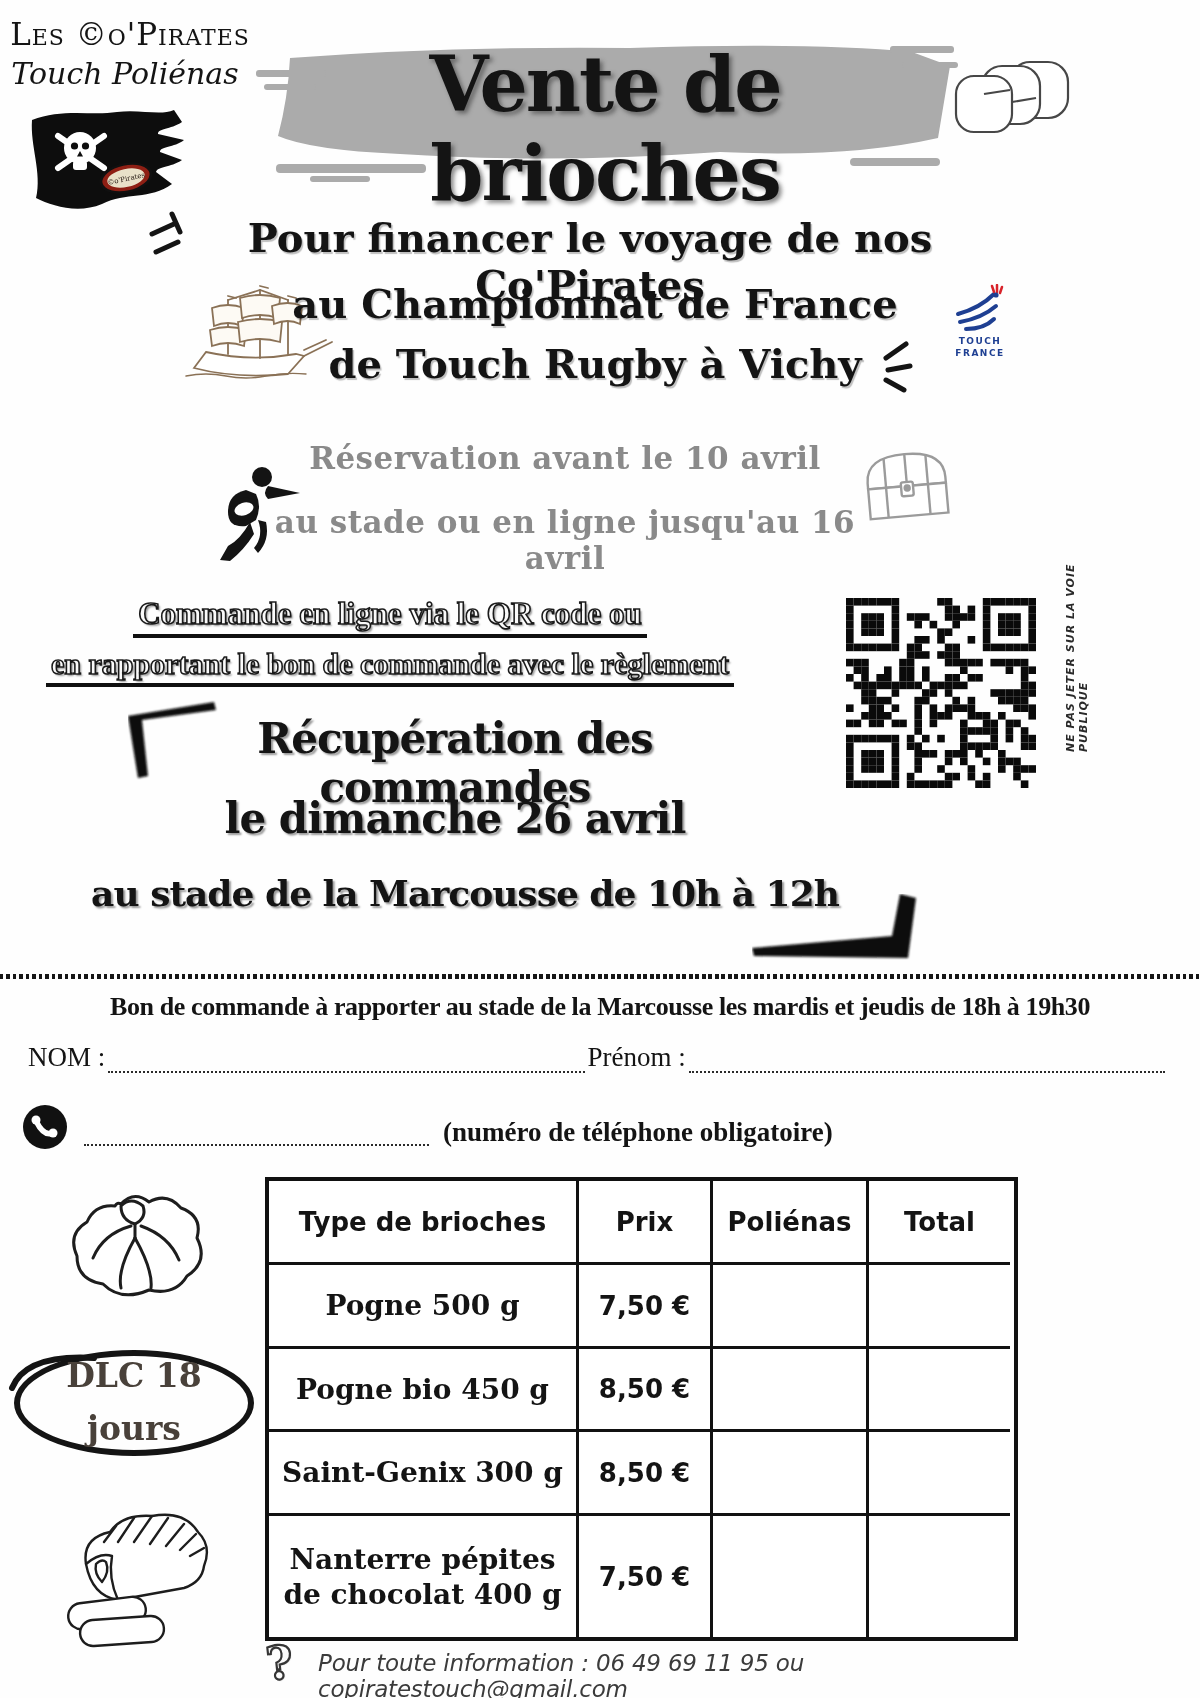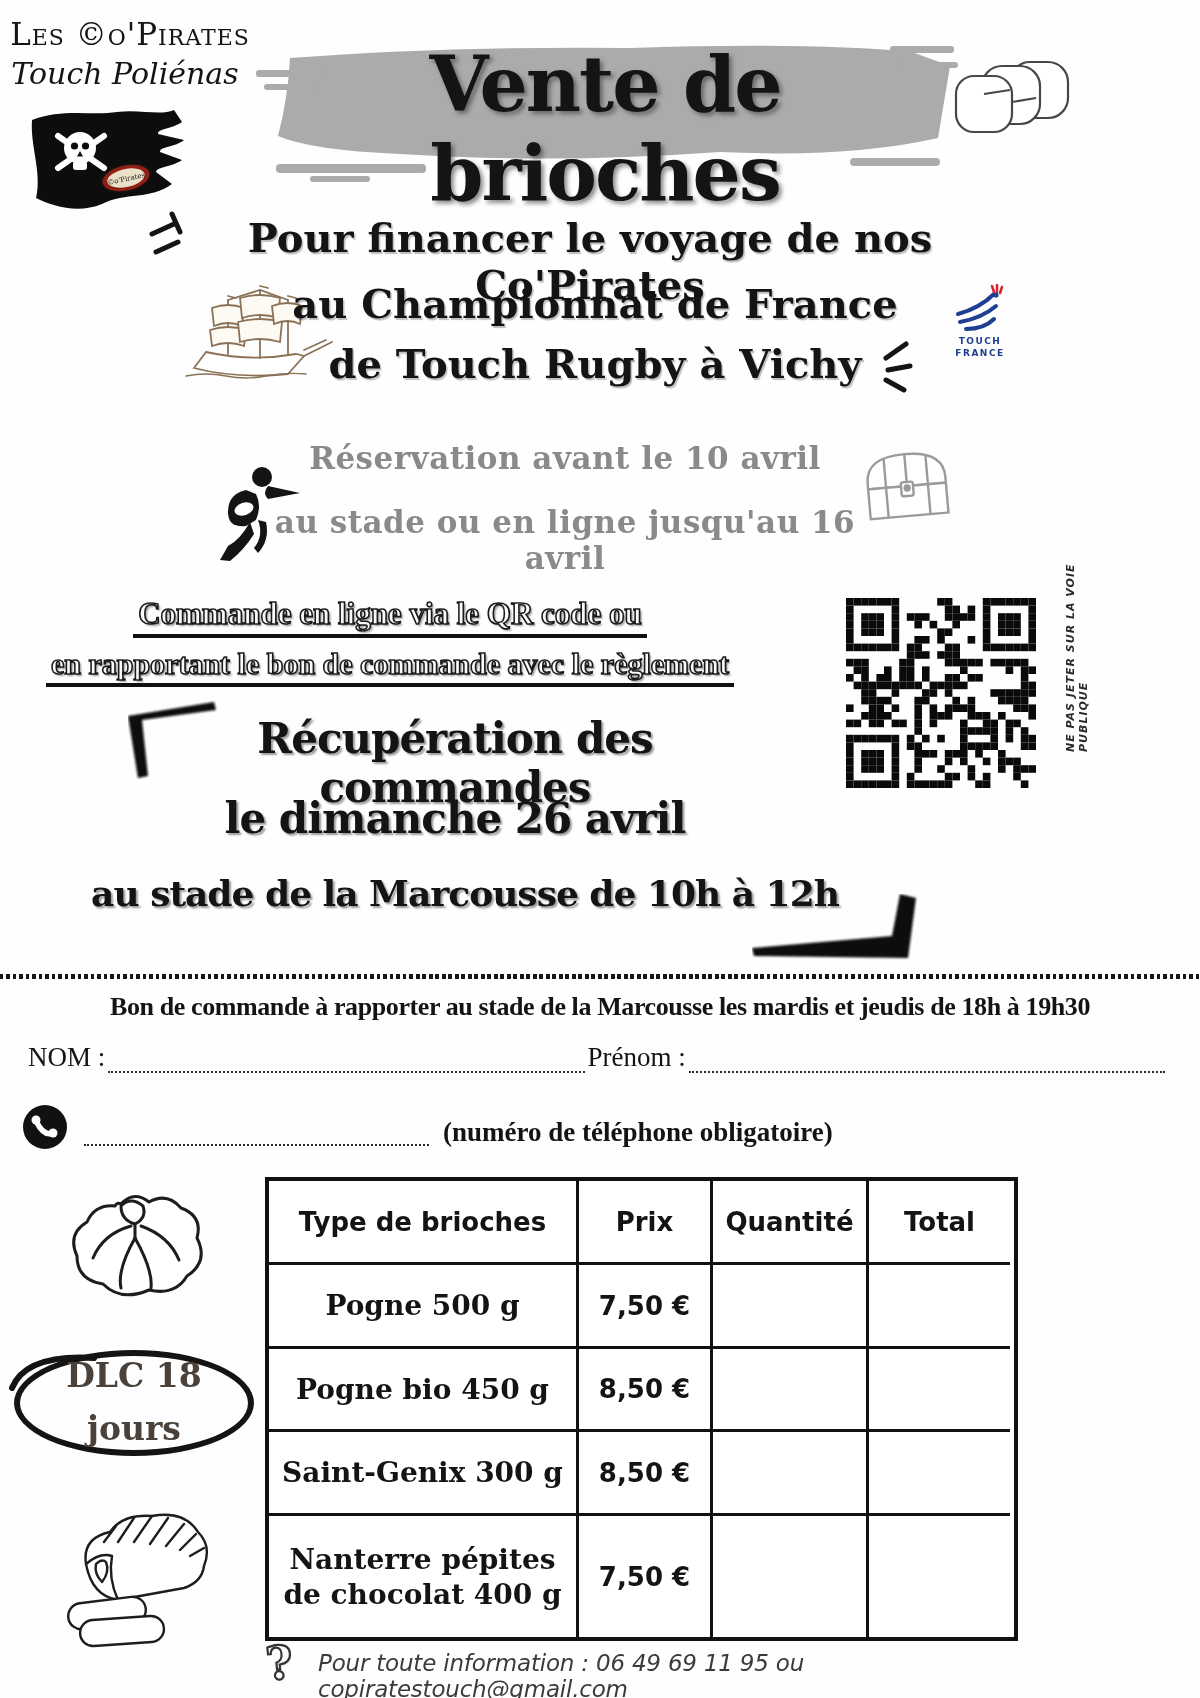--- a/index.html
+++ b/index.html
@@ -586,7 +586,7 @@
   <div class="abs" id="order-table">
     <div class="cell th">Type de brioches</div>
     <div class="cell th">Prix</div>
-    <div class="cell th">Quantité</div>
+    <div class="cell th">Poliénas</div>
     <div class="cell th last-col">Total</div>
 
     <div class="cell type">Pogne 500 g</div>

